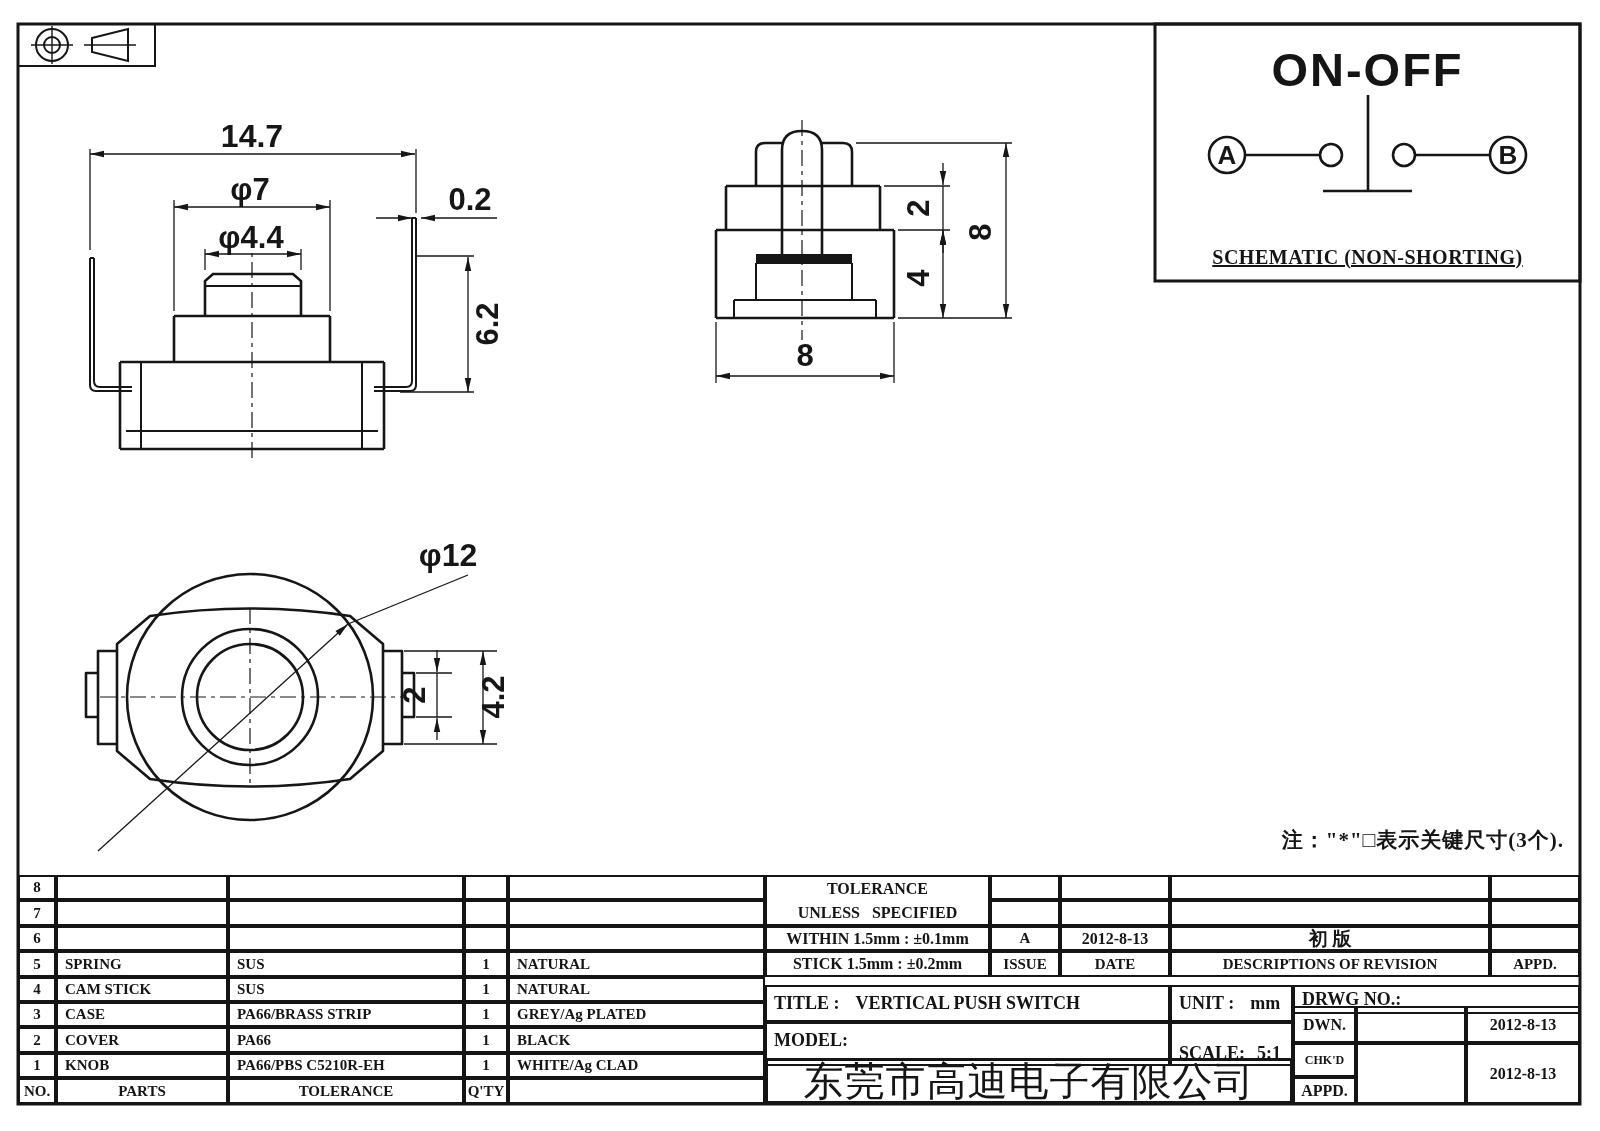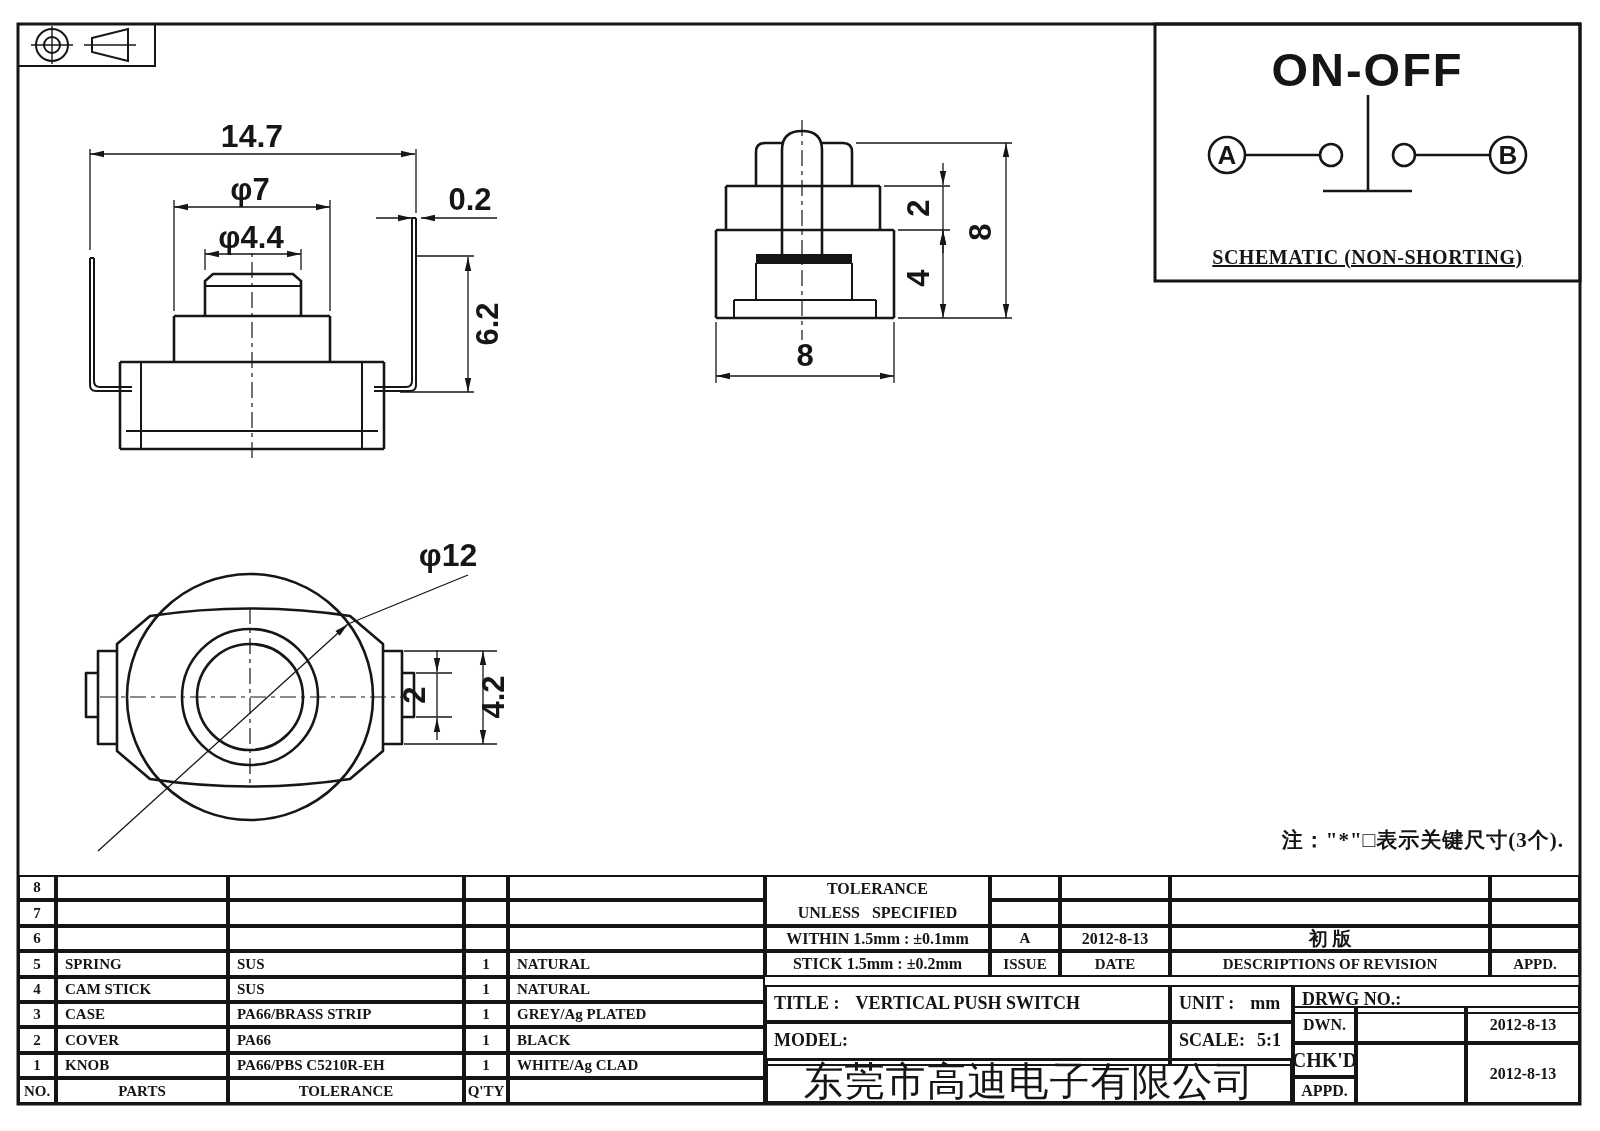--- a/index.html
+++ b/index.html
@@ -295,7 +295,7 @@
   <div class="c lft big" style="left:1293px;top:977px;width:287px;height:29px">DRWG NO.:</div>
 
   <div class="c lft big" style="left:765px;top:1014px;width:405px;height:44px;align-items:flex-start;padding-top:6px">MODEL:</div>
-  <div class="c lft big" style="left:1170px;top:1014px;width:123px;height:44px;align-items:flex-start;padding-top:6px">
+  <div class="c lft big" style="left:1170px;top:1014px;width:123px;height:44px;align-items:flex-end;padding-top:6px">
     <span>SCALE:</span>
         <span class="gap" style="width:12px"></span>
     <span>5:1</span>

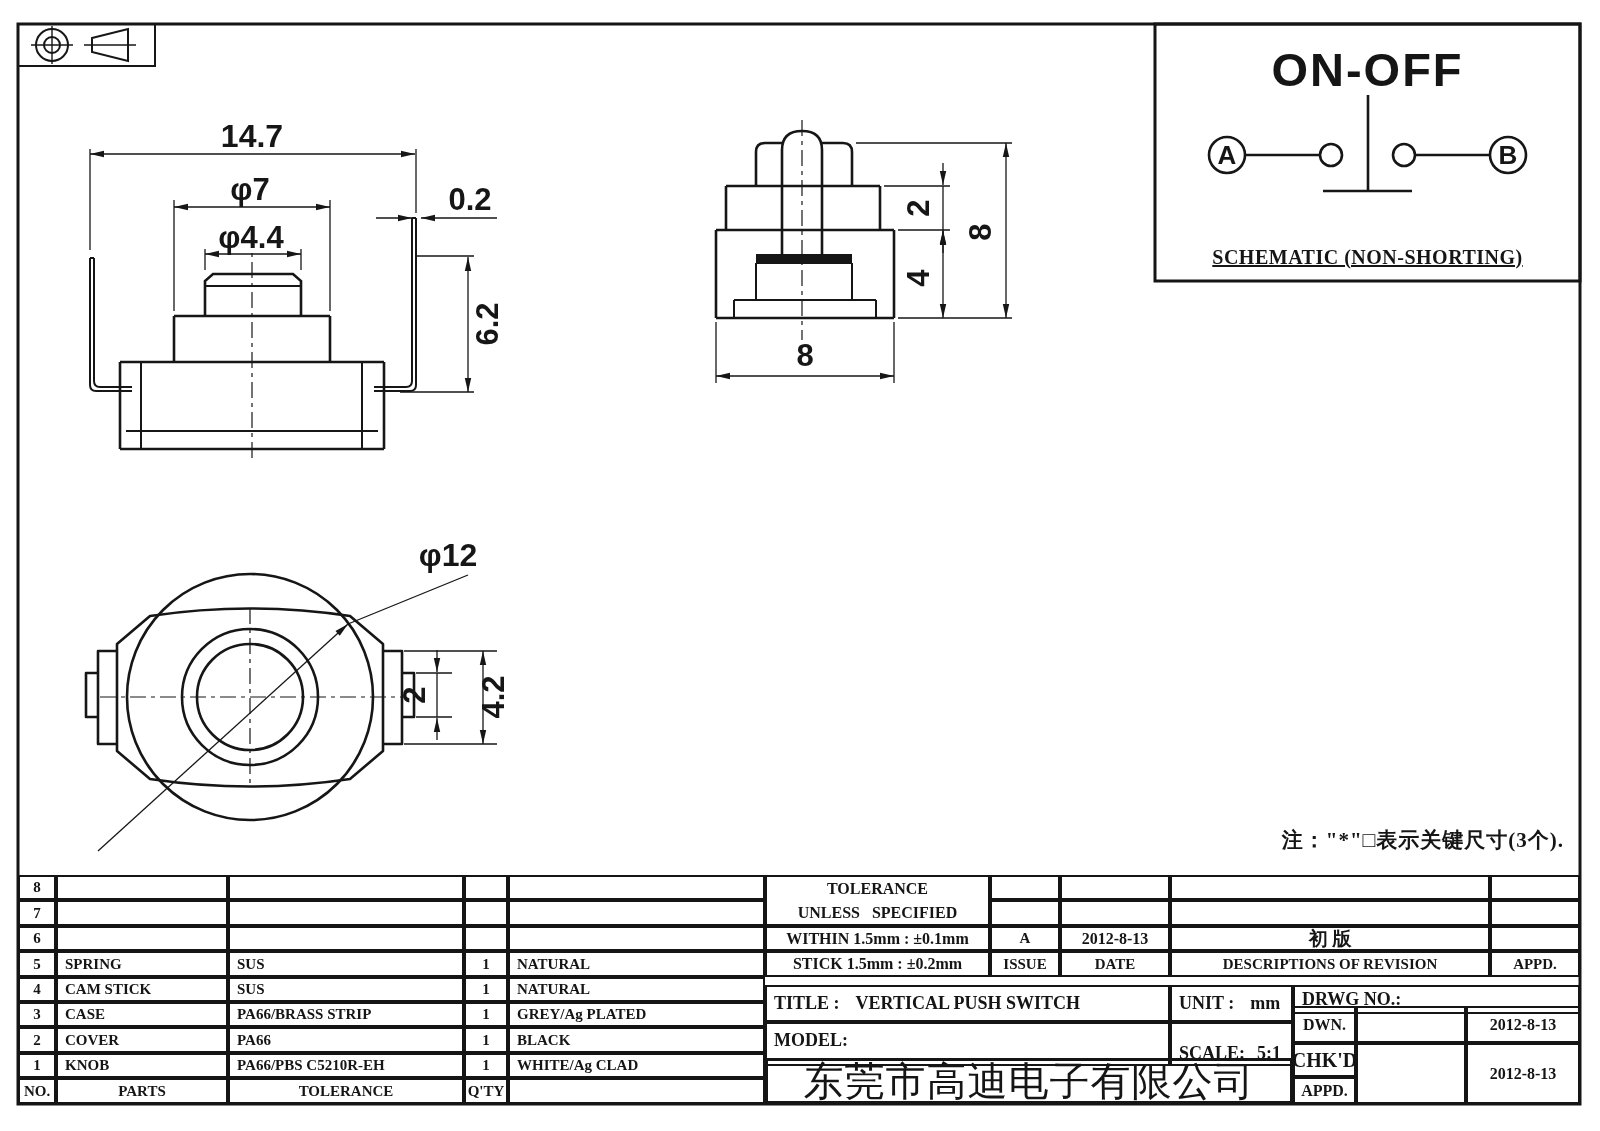--- a/index.html
+++ b/index.html
@@ -304,7 +304,7 @@
   <div class="c ctr" style="left:1293px;top:1006px;width:63px;height:37px;font-size:16px">DWN.</div>
   <div class="c" style="left:1356px;top:1006px;width:110px;height:37px"></div>
   <div class="c ctr" style="left:1466px;top:1006px;width:114px;height:37px;font-size:16px">2012-8-13</div>
-  <div class="c ctr" style="left:1293px;top:1043px;width:63px;height:34px;font-size:20px">CHK'D</div>
+  <div class="c ctr" style="left:1293px;top:1043px;width:63px;height:34px;font-size:12px">CHK'D</div>
   <div class="c ctr" style="left:1293px;top:1077px;width:63px;height:27px;font-size:16px">APPD.</div>
   <div class="c" style="left:1356px;top:1043px;width:110px;height:61px"></div>
   <div class="c ctr" style="left:1466px;top:1043px;width:114px;height:61px;font-size:16px">2012-8-13</div>

